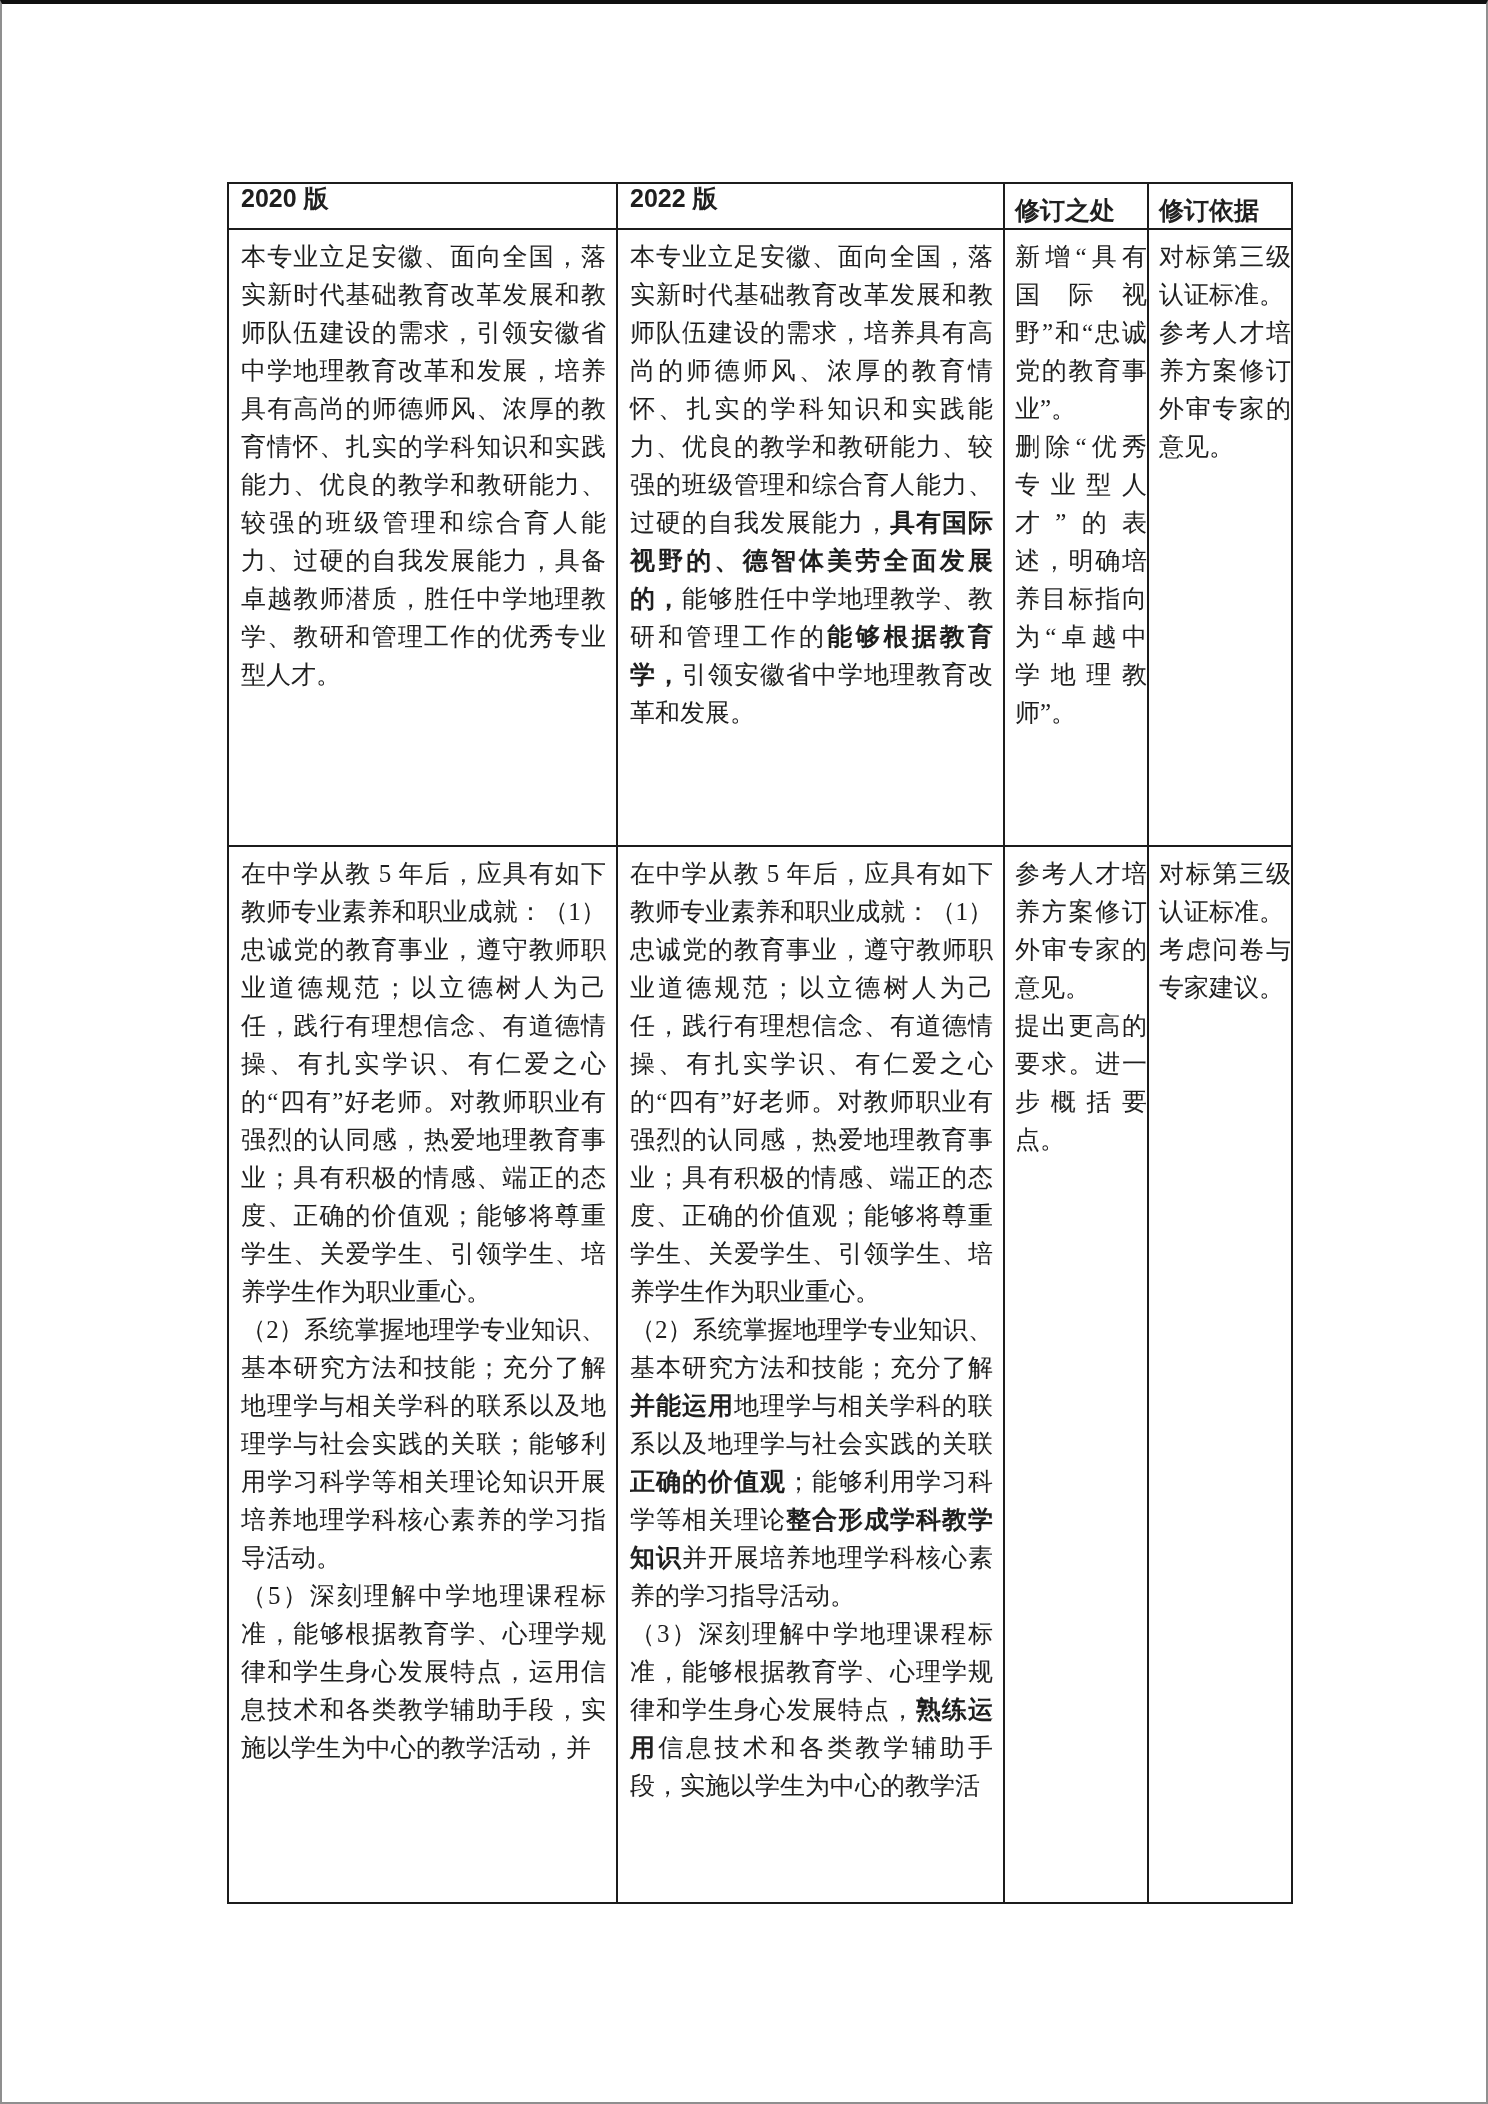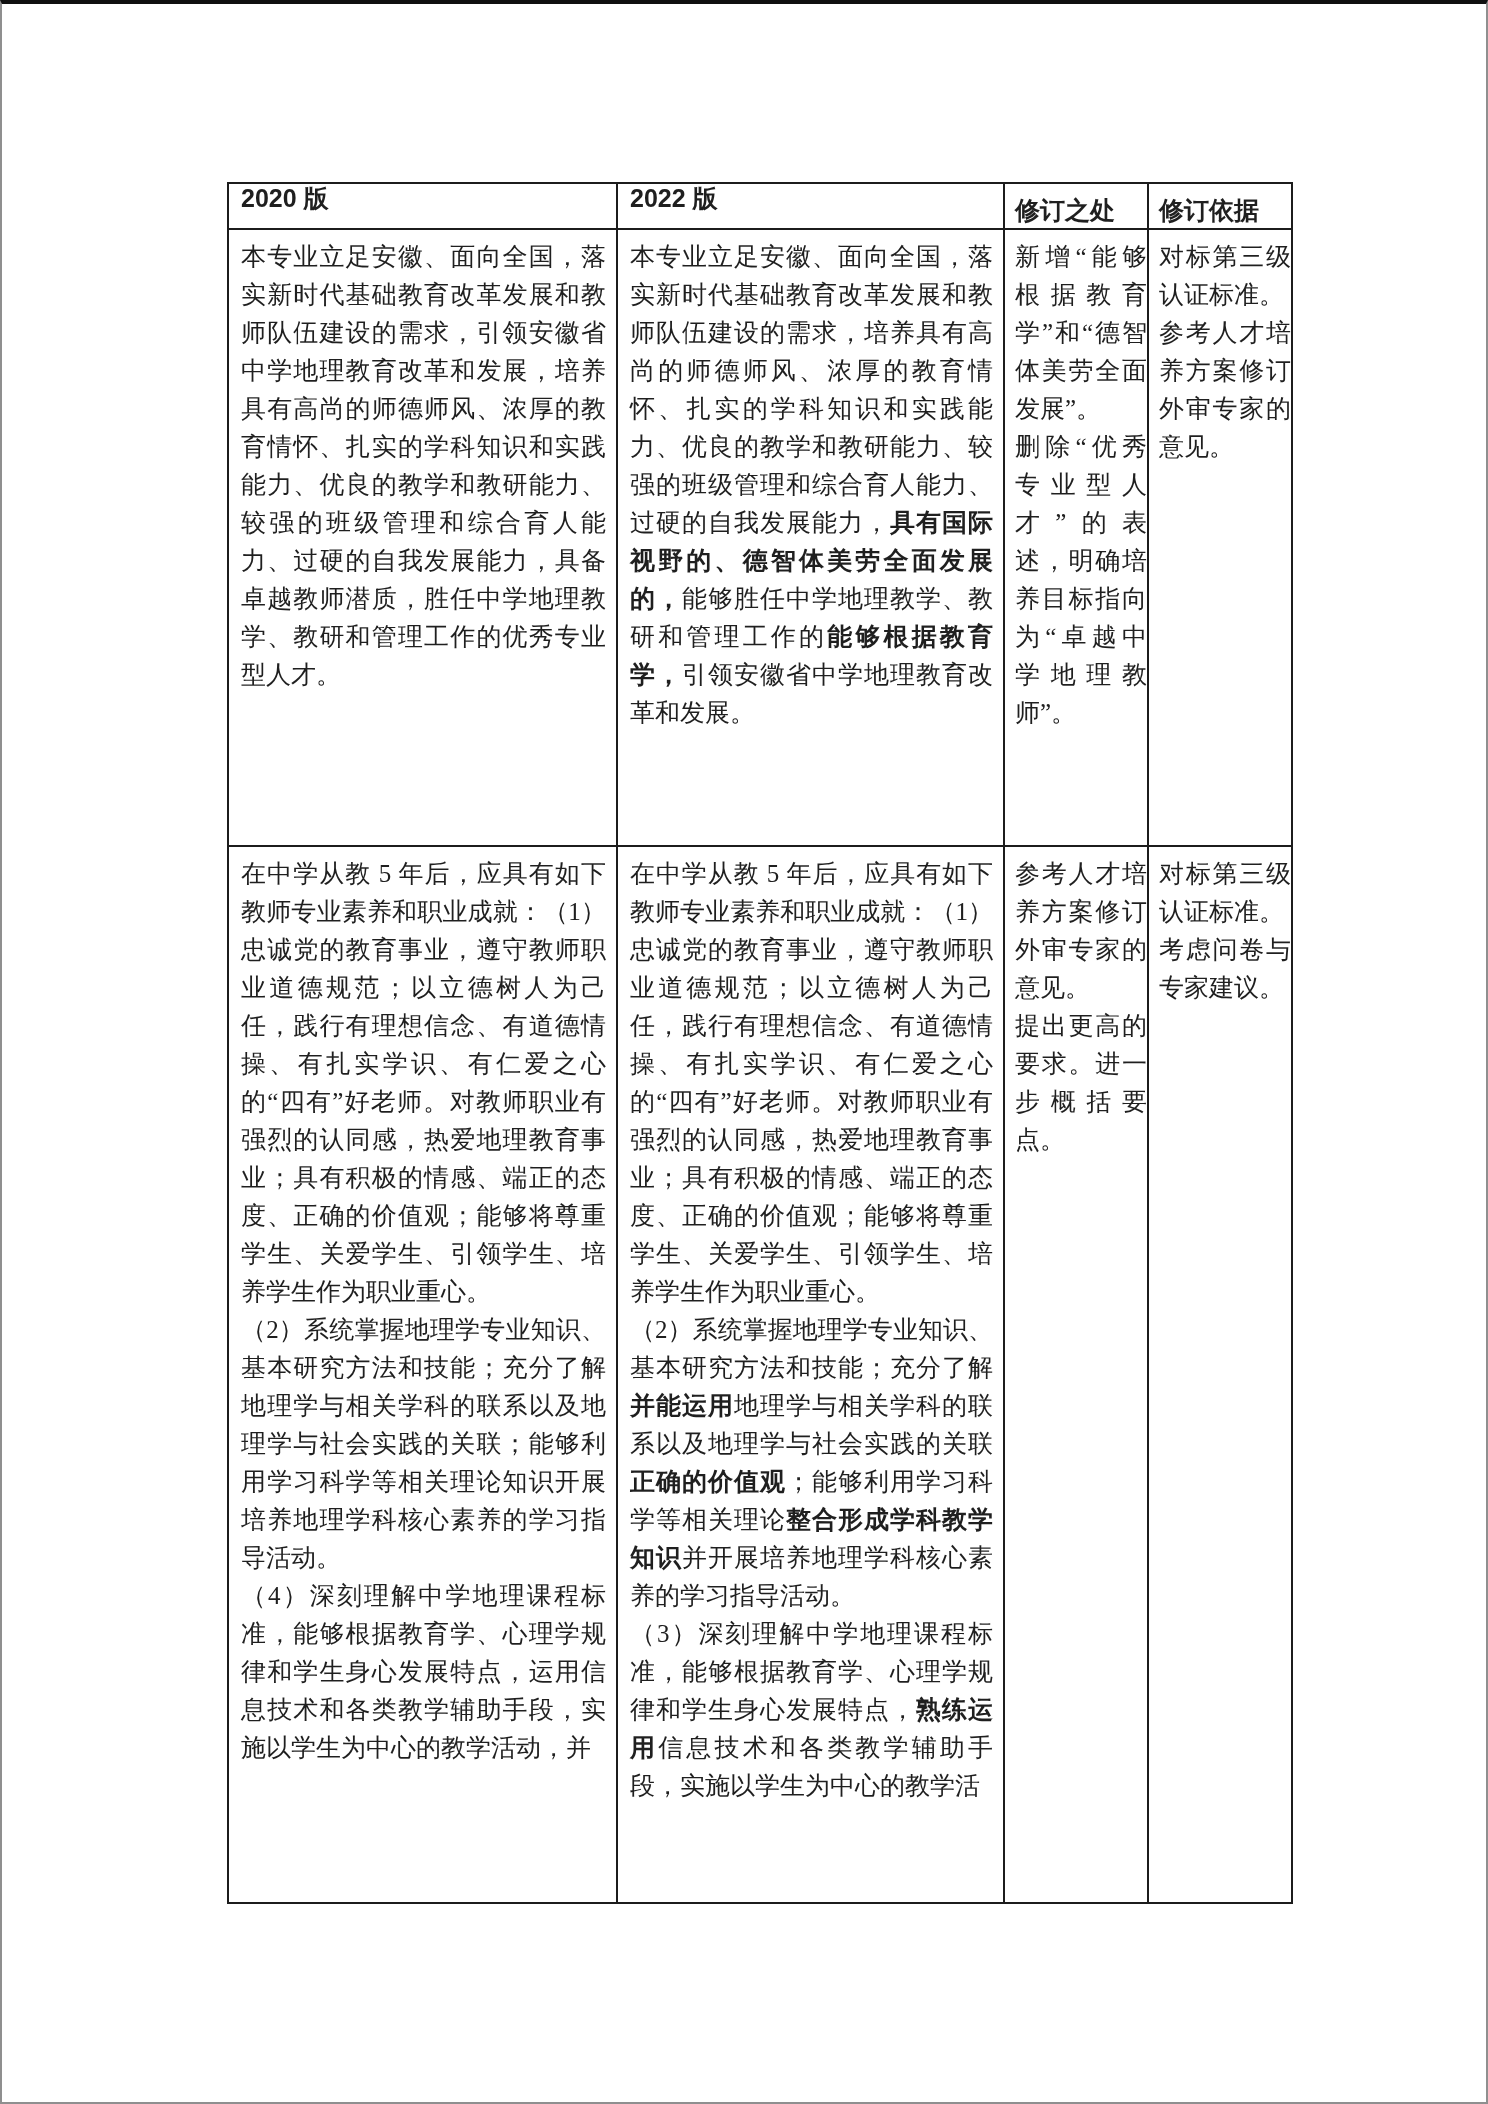--- a/index.html
+++ b/index.html
@@ -74,7 +74,7 @@
     <p class="para"><span>本专业立足安徽、面向全国，落实新时代基础教育改革发展和教师队伍建设的需求，培养具有高尚的师德师风、浓厚的教育情怀、扎实的学科知识和实践能力、优良的教学和教研能力、较强的班级管理和综合育人能力、过硬的自我发展能力，</span><span class="bold">具有国际视野的、德智体美劳全面发展的，</span><span>能够胜任中学地理教学、教研和管理工作的</span><span class="bold">能够根据教育学，</span><span>引领安徽省中学地理教育改革和发展。</span></p>
   </div>
   <div class="cell narrow">
-    <p class="para"><span>新增“能够根据教育学”和“德智体美劳全面发展”。</span></p>
+    <p class="para"><span>新增“具有国际视野”和“忠诚党的教育事业”。</span></p>
     <p class="para r1c3-p2"><span>删除“优秀专业型人才”的表述，明确培养目标指向为“卓越中学地理教师”。</span></p>
   </div>
   <div class="cell narrow lastcol">

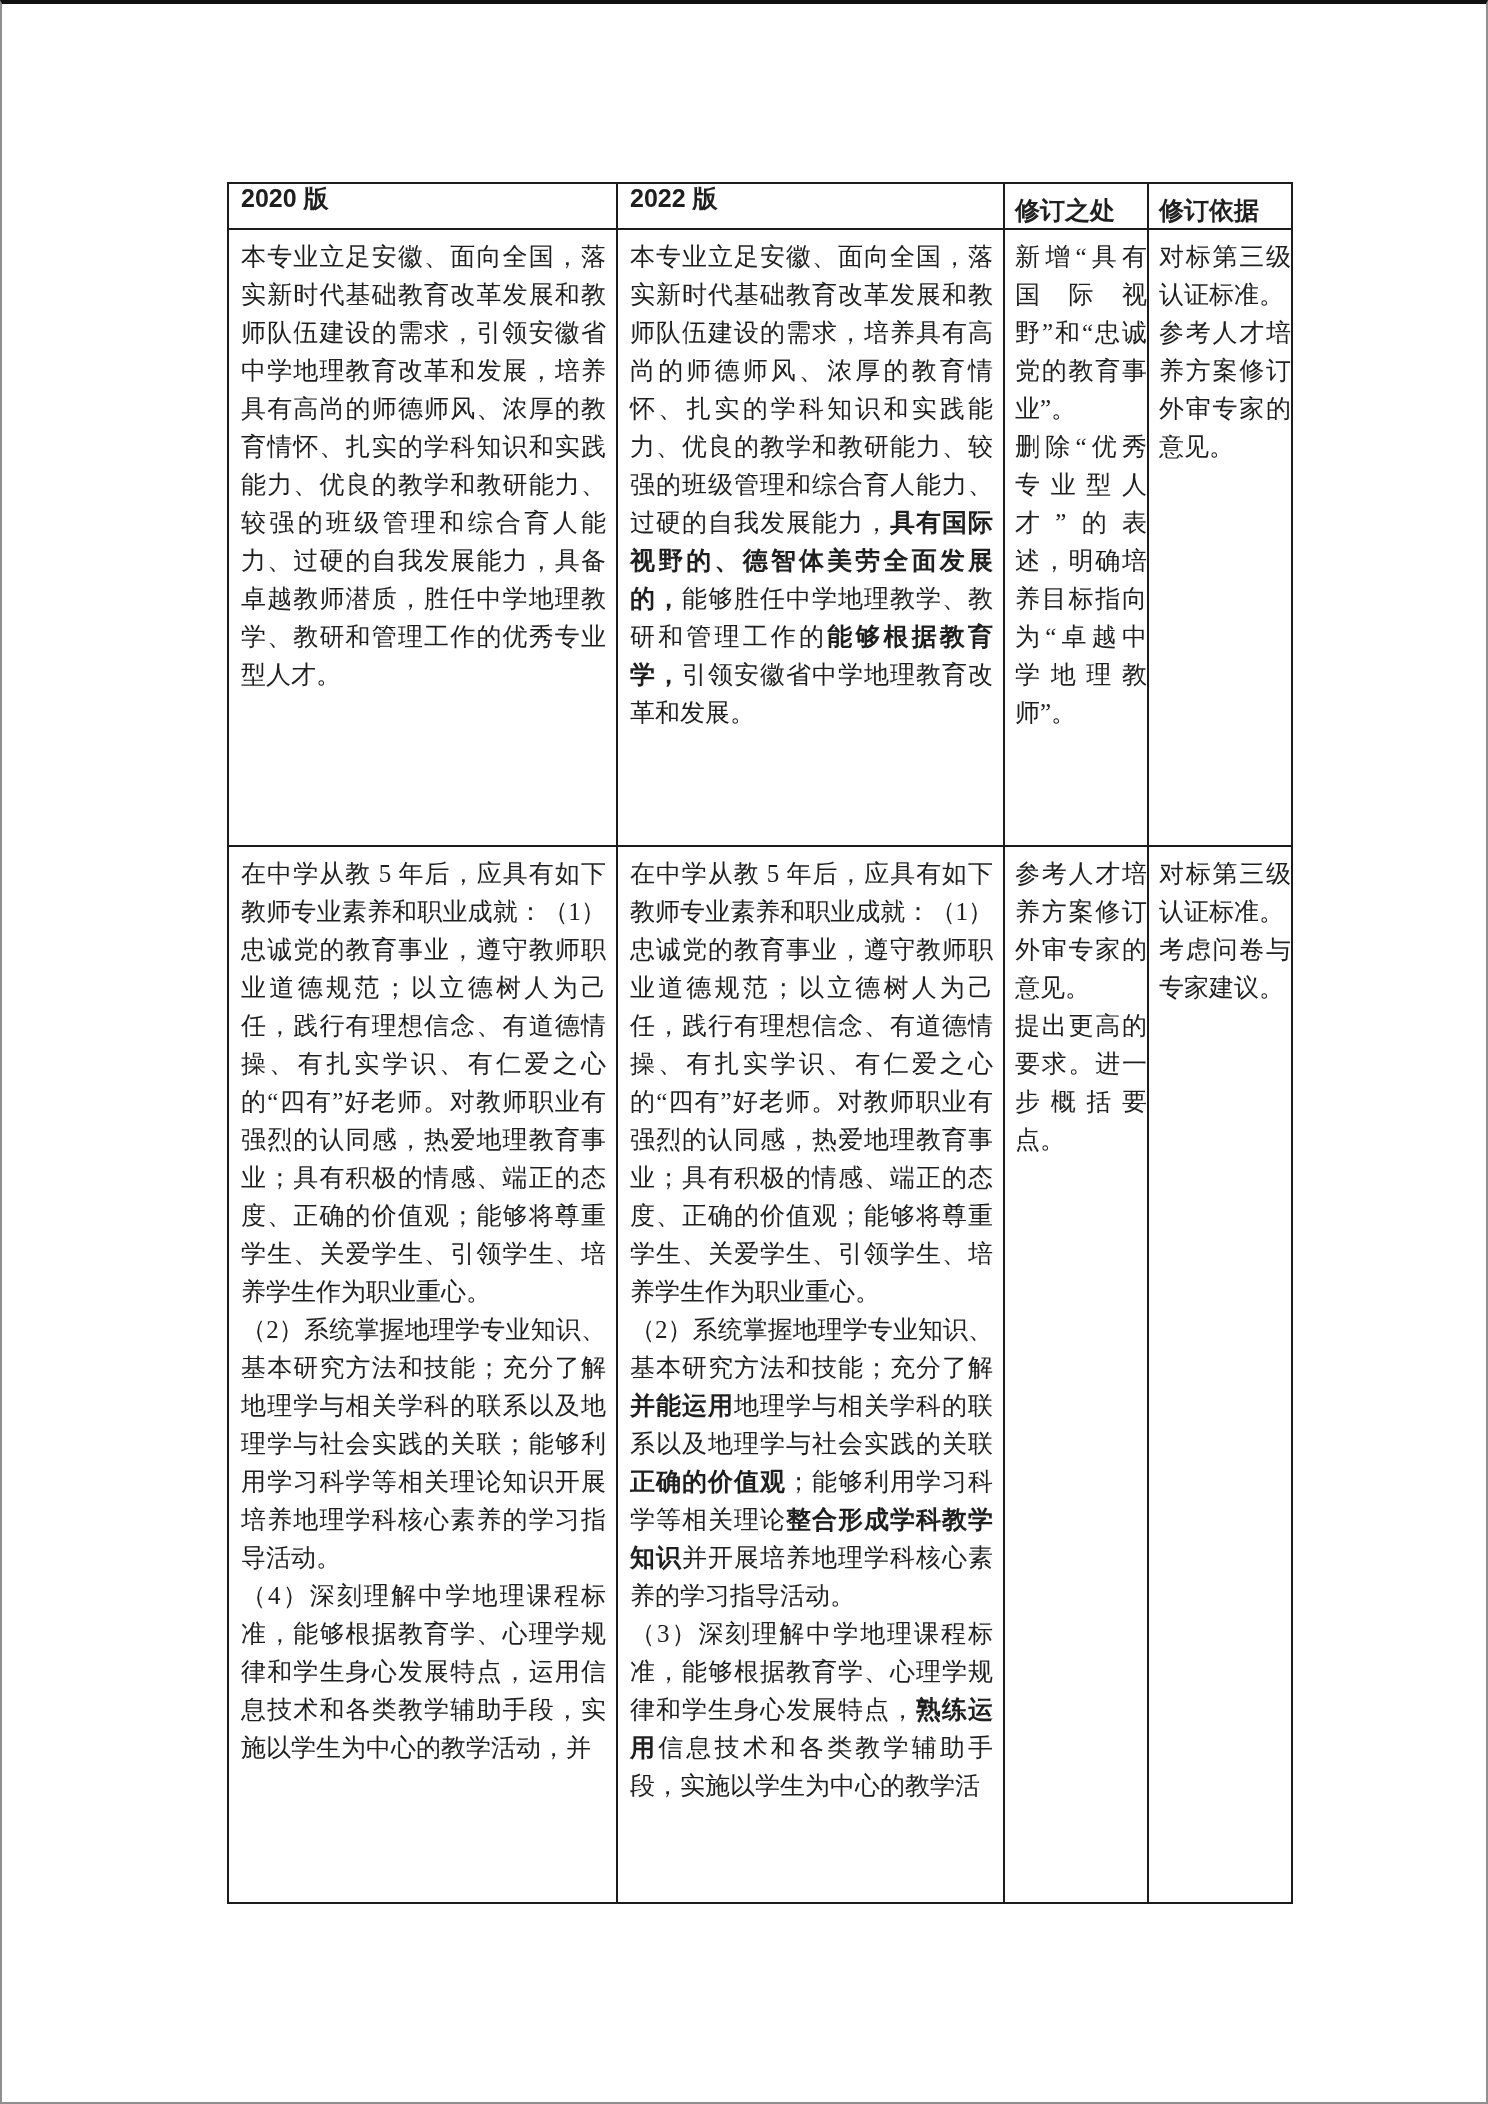--- a/index.html
+++ b/index.html
@@ -85,7 +85,7 @@
   <div class="cell lastrow">
     <p class="para"><span>在中学从教 5 年后，应具有如下教师专业素养和职业成就：（1）忠诚党的教育事业，遵守教师职业道德规范；以立德树人为己任，践行有理想信念、有道德情操、有扎实学识、有仁爱之心的“四有”好老师。对教师职业有强烈的认同感，热爱地理教育事业；具有积极的情感、端正的态度、正确的价值观；能够将尊重学生、关爱学生、引领学生、培养学生作为职业重心。</span></p>
     <p class="para r2-p2"><span>（2）系统掌握地理学专业知识、基本研究方法和技能；充分了解地理学与相关学科的联系以及地理学与社会实践的关联；能够利用学习科学等相关理论知识开展培养地理学科核心素养的学习指导活动。</span></p>
-    <p class="para r2c1-p3"><span>（4）深刻理解中学地理课程标准，能够根据教育学、心理学规律和学生身心发展特点，运用信息技术和各类教学辅助手段，实施以学生为中心的教学活动，并</span></p>
+    <p class="para r2c1-p3"><span>（5）深刻理解中学地理课程标准，能够根据教育学、心理学规律和学生身心发展特点，运用信息技术和各类教学辅助手段，实施以学生为中心的教学活动，并</span></p>
   </div>
   <div class="cell lastrow">
     <p class="para"><span>在中学从教 5 年后，应具有如下教师专业素养和职业成就：（1）忠诚党的教育事业，遵守教师职业道德规范；以立德树人为己任，践行有理想信念、有道德情操、有扎实学识、有仁爱之心的“四有”好老师。对教师职业有强烈的认同感，热爱地理教育事业；具有积极的情感、端正的态度、正确的价值观；能够将尊重学生、关爱学生、引领学生、培养学生作为职业重心。</span></p>

